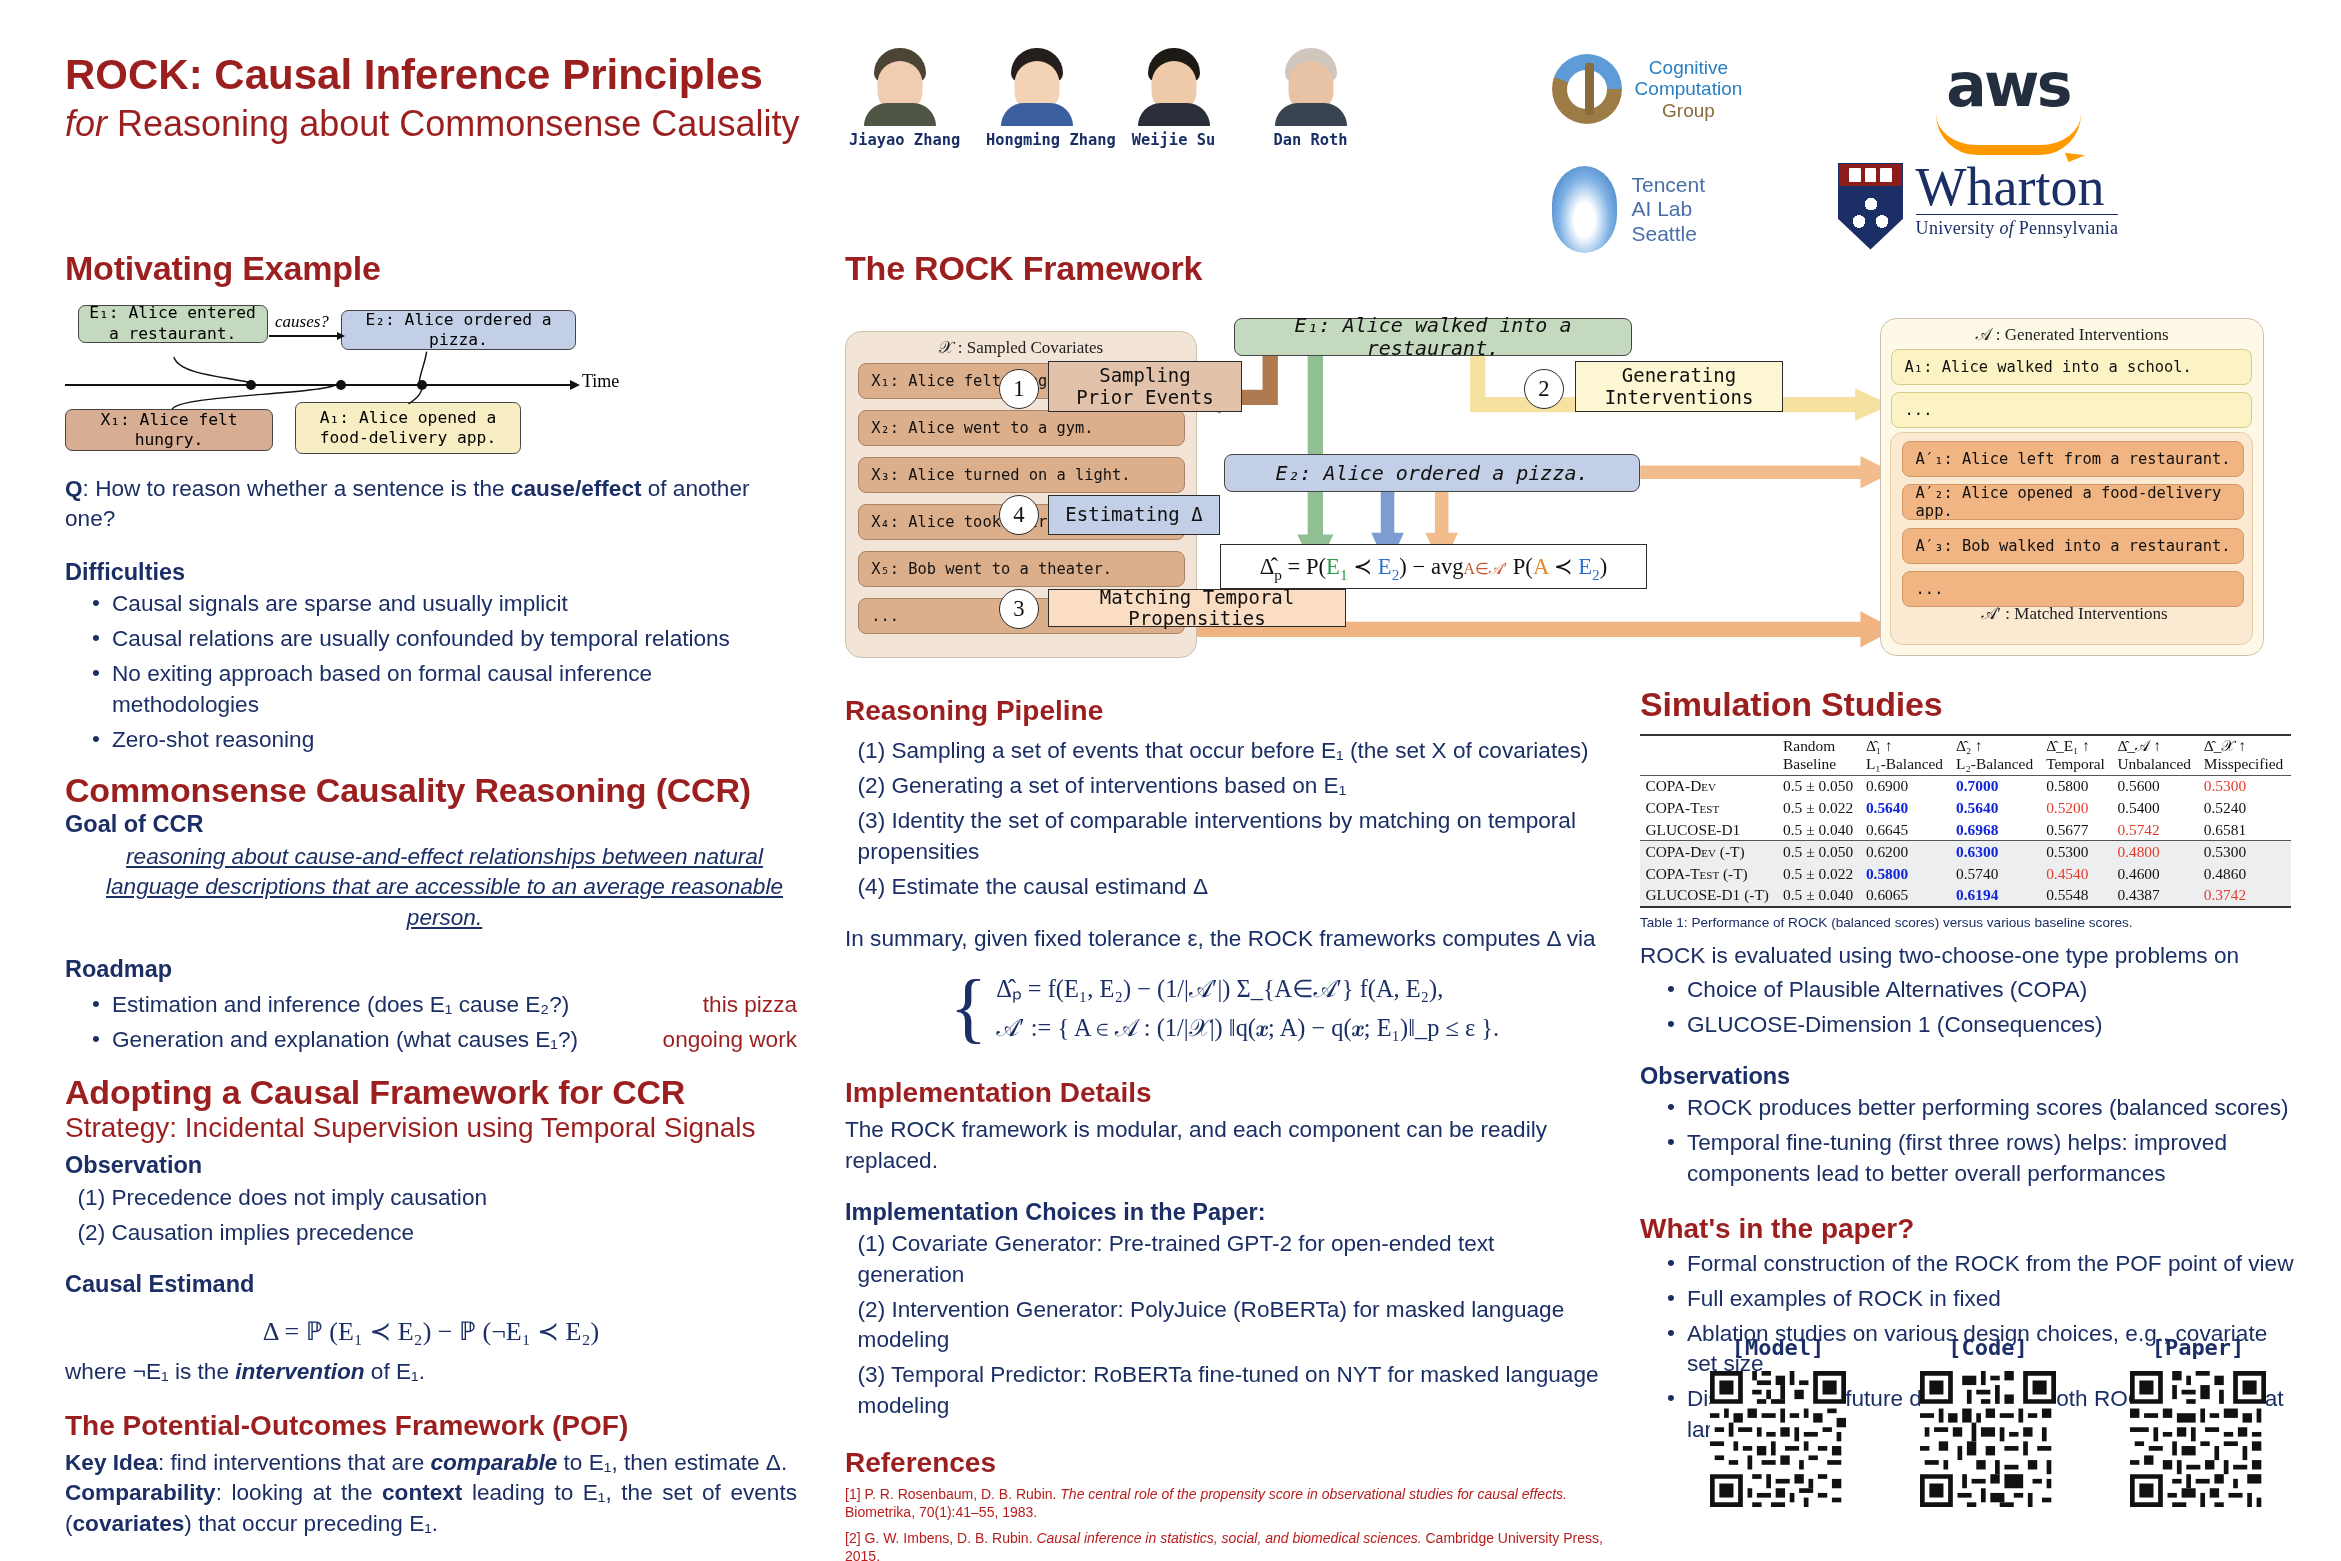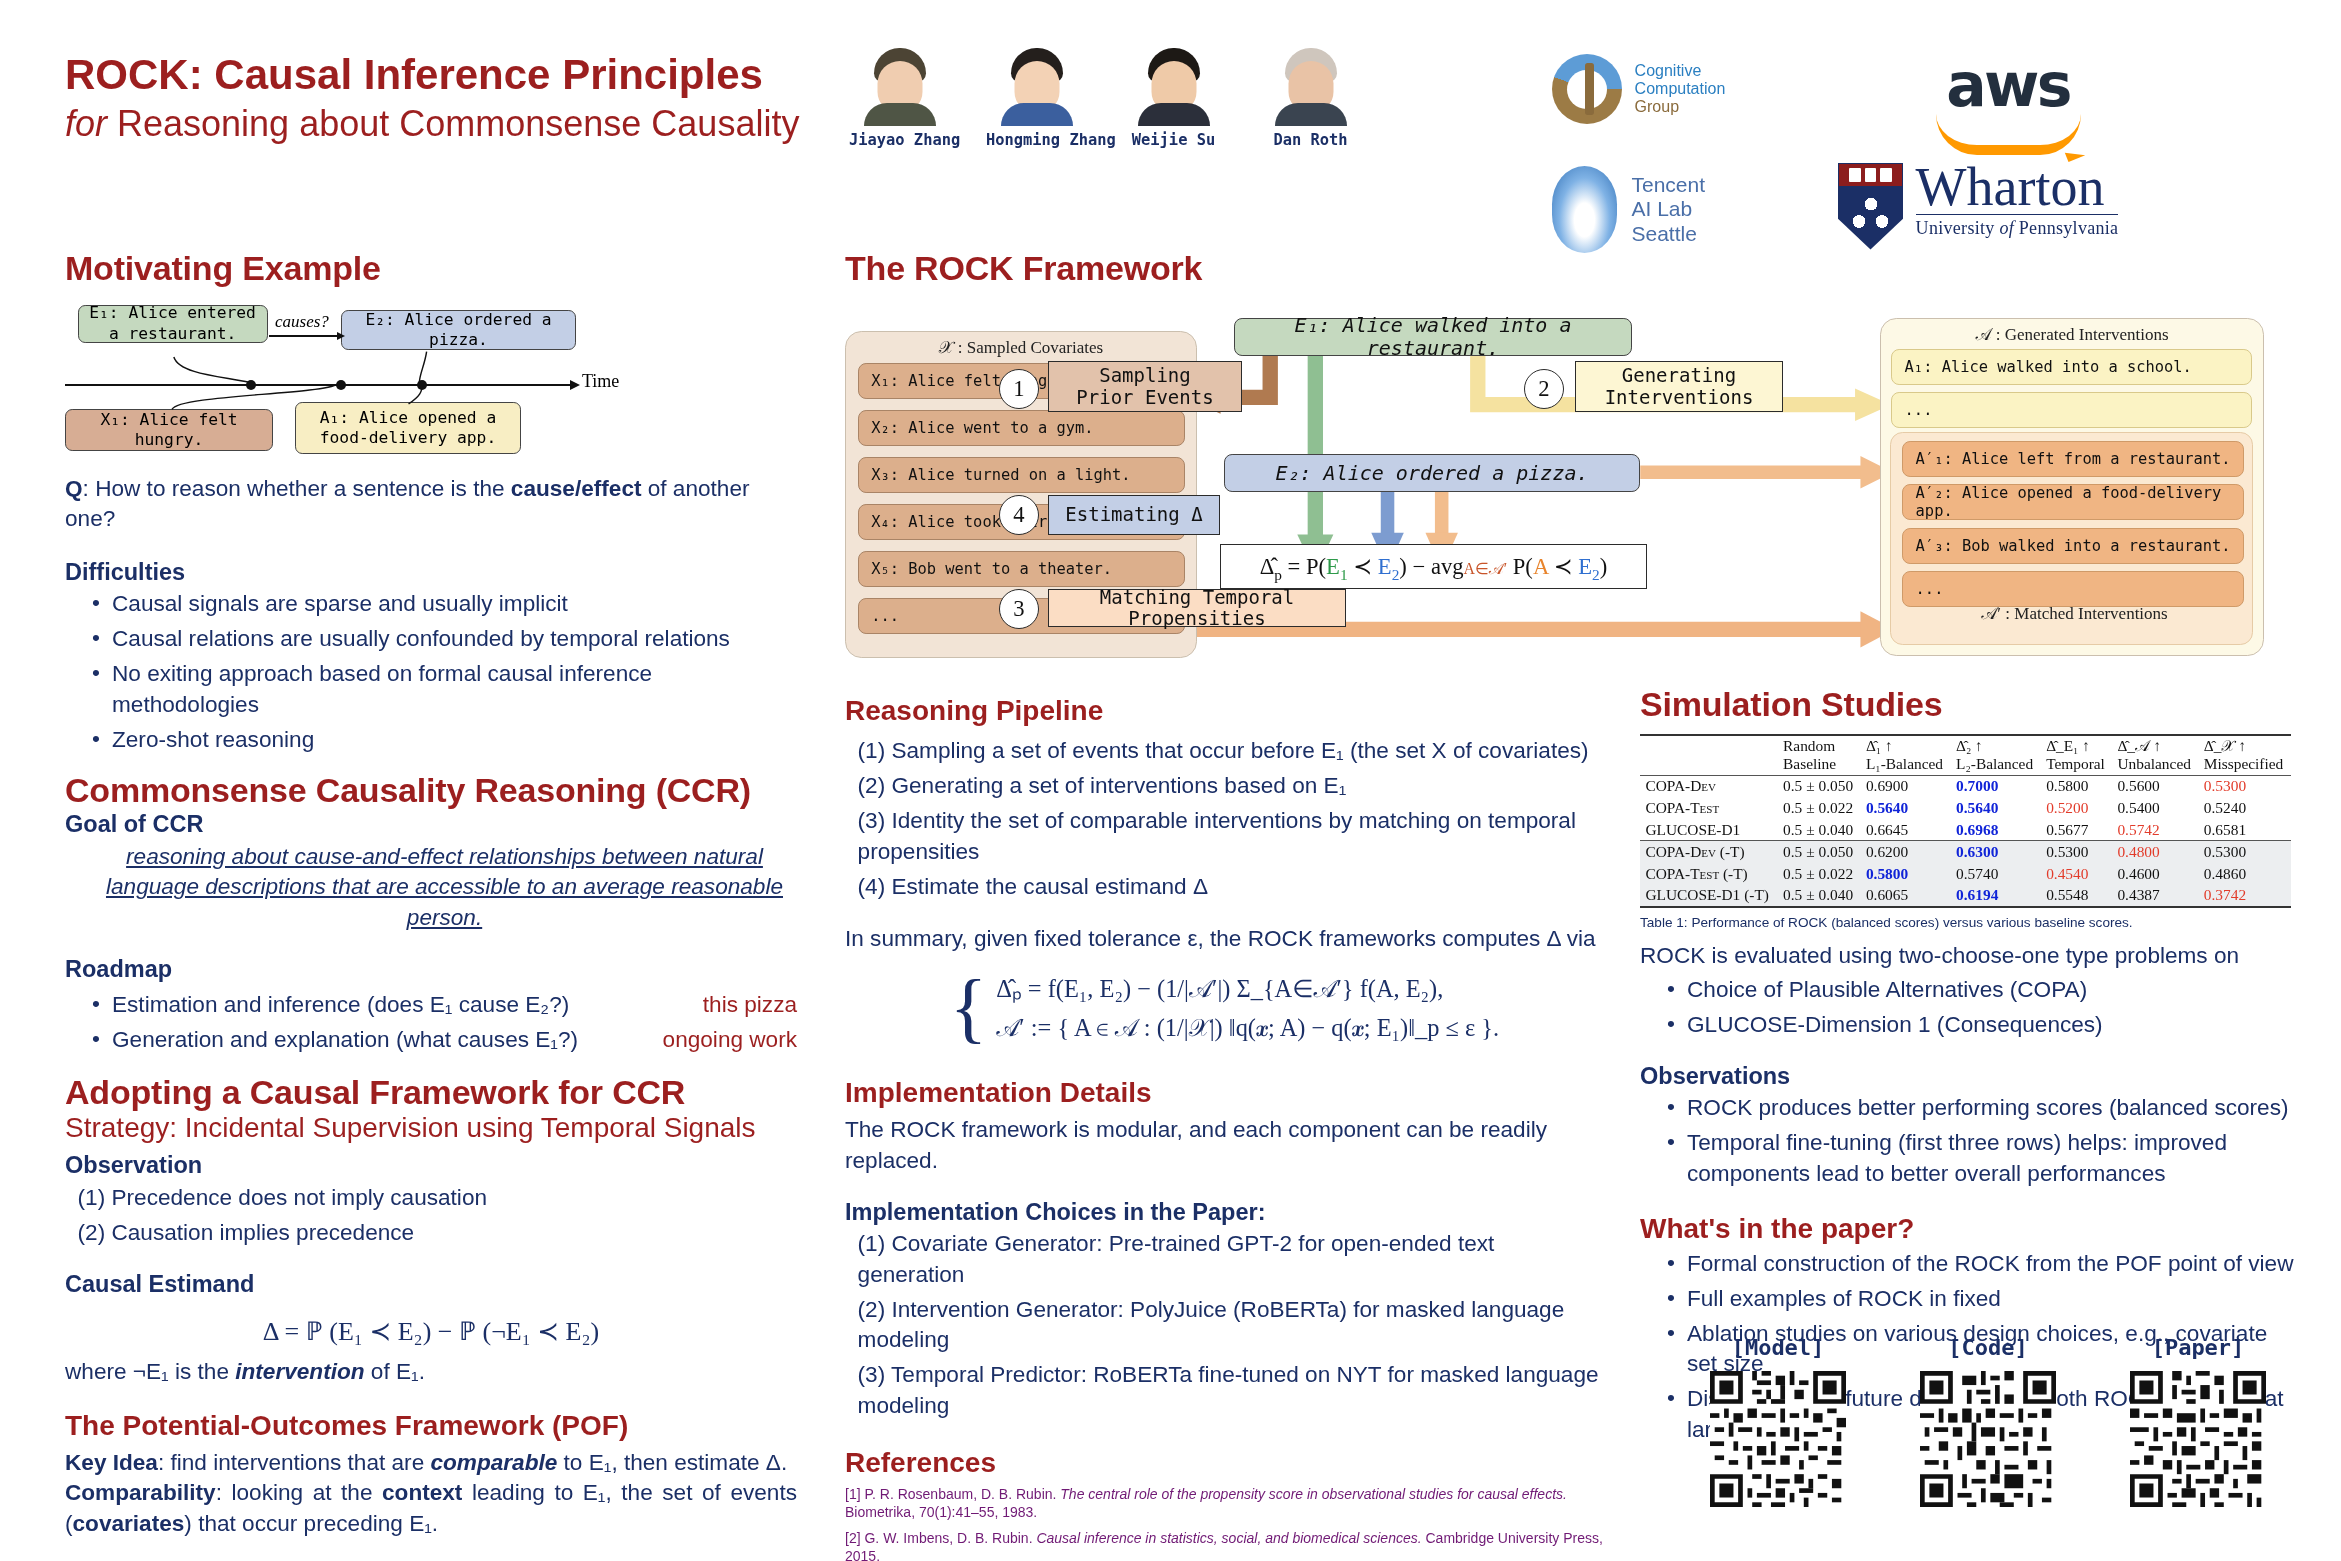--- a/index.html
+++ b/index.html
@@ -45,7 +45,7 @@
     background:conic-gradient(from 200deg,#9c7b45 0deg 90deg,#5d9cd6 90deg 250deg,#9c7b45 250deg 360deg);}
   .ccg-mark:after{content:"";position:absolute;inset:15.4px;border-radius:50%;background:#fff;}
   .ccg-mark:before{content:"";position:absolute;left:33px;top:9px;width:9px;height:52px;background:#8a6b3c;border-radius:2.7px;z-index:2;}
-  .ccg-txt{font-size:16px;color:#2a7fc1;line-height:1.14;}
+  .ccg-txt{font-size:19px;color:#2a7fc1;line-height:1.14;text-align:center;}
   .ccg-txt .g{color:#8a6b3c;}
   #logo-aws{left:352px;top:11px;width:208px;text-align:center;}
   .aws-word{font-size:60px;font-weight:bold;color:#232f3e;letter-spacing:-2.7px;line-height:.9;font-family:"DejaVu Sans",sans-serif;}

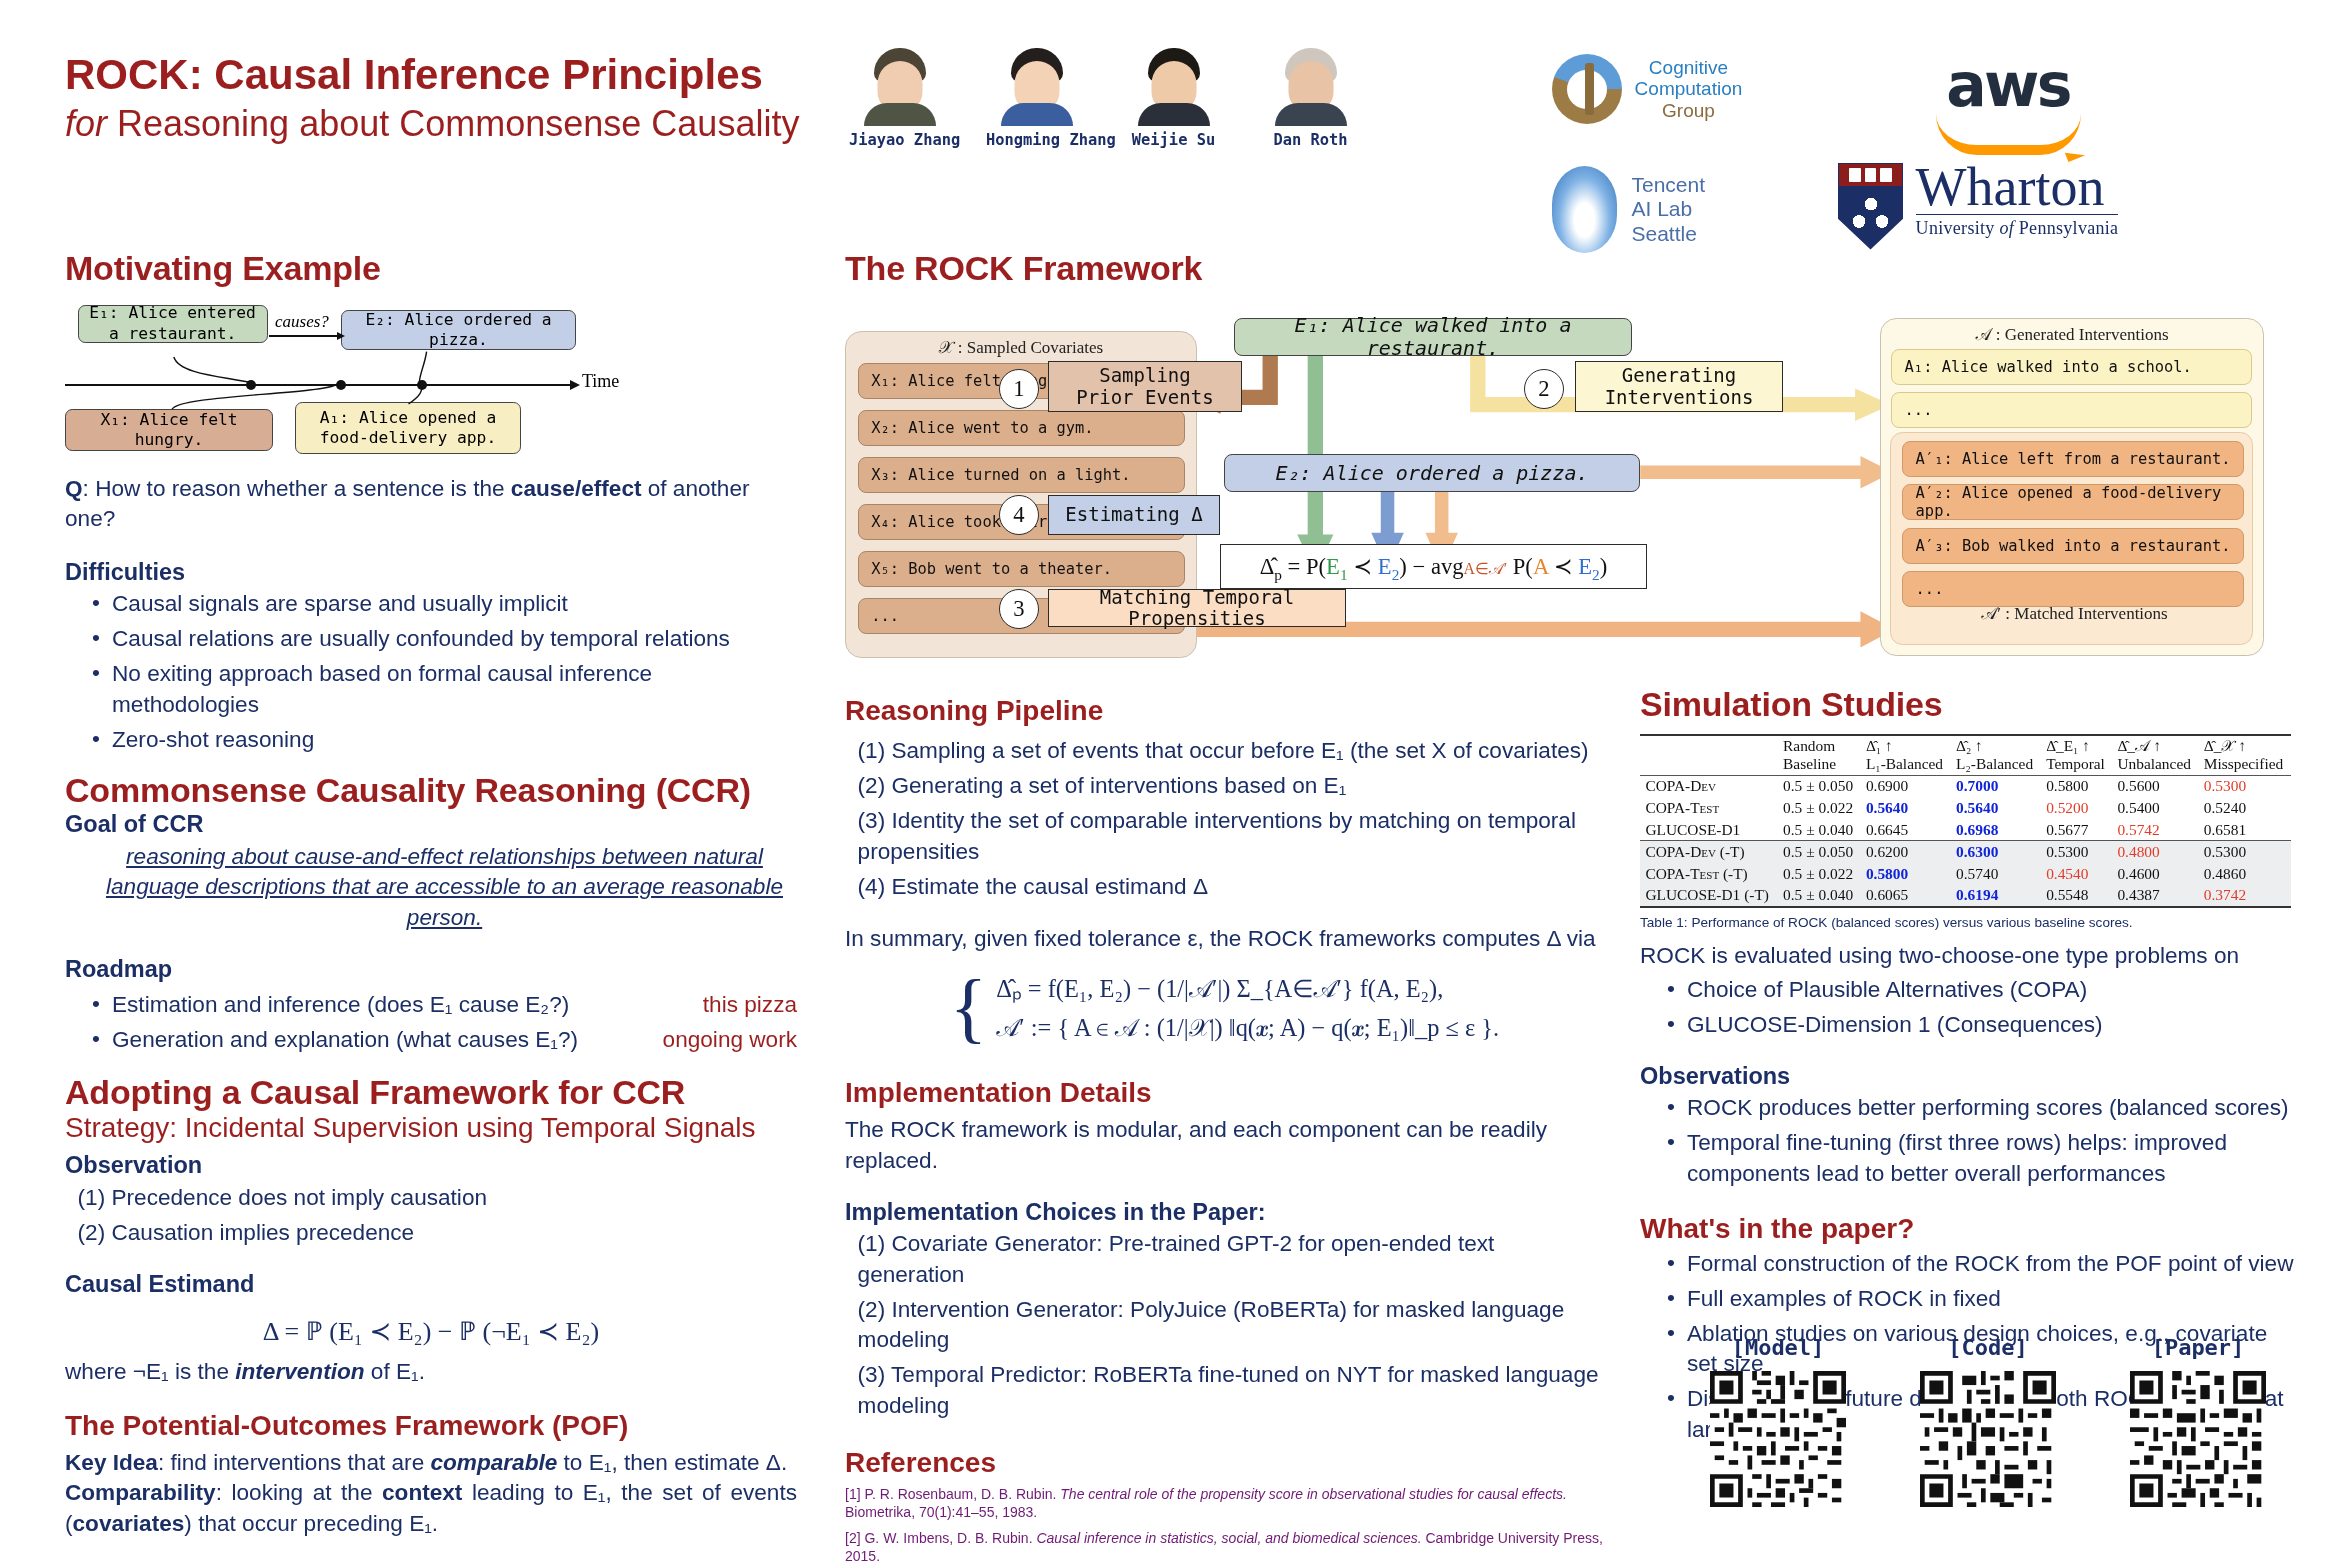--- a/index.html
+++ b/index.html
@@ -146,7 +146,7 @@
   .tcap{font-size:13.6px;color:#1b2f66;margin-top:6.3px;}
 
   
-  .ref{font-size:14px;line-height:1.3;margin-bottom:8.1px;color:#701a75;}
+  .ref{font-size:14px;line-height:1.3;margin-bottom:8.1px;color:#b91c1c;}
 
   
   #qr-row{position:absolute;left:1699px;top:1335px;width:578px;display:flex;justify-content:space-between;}

